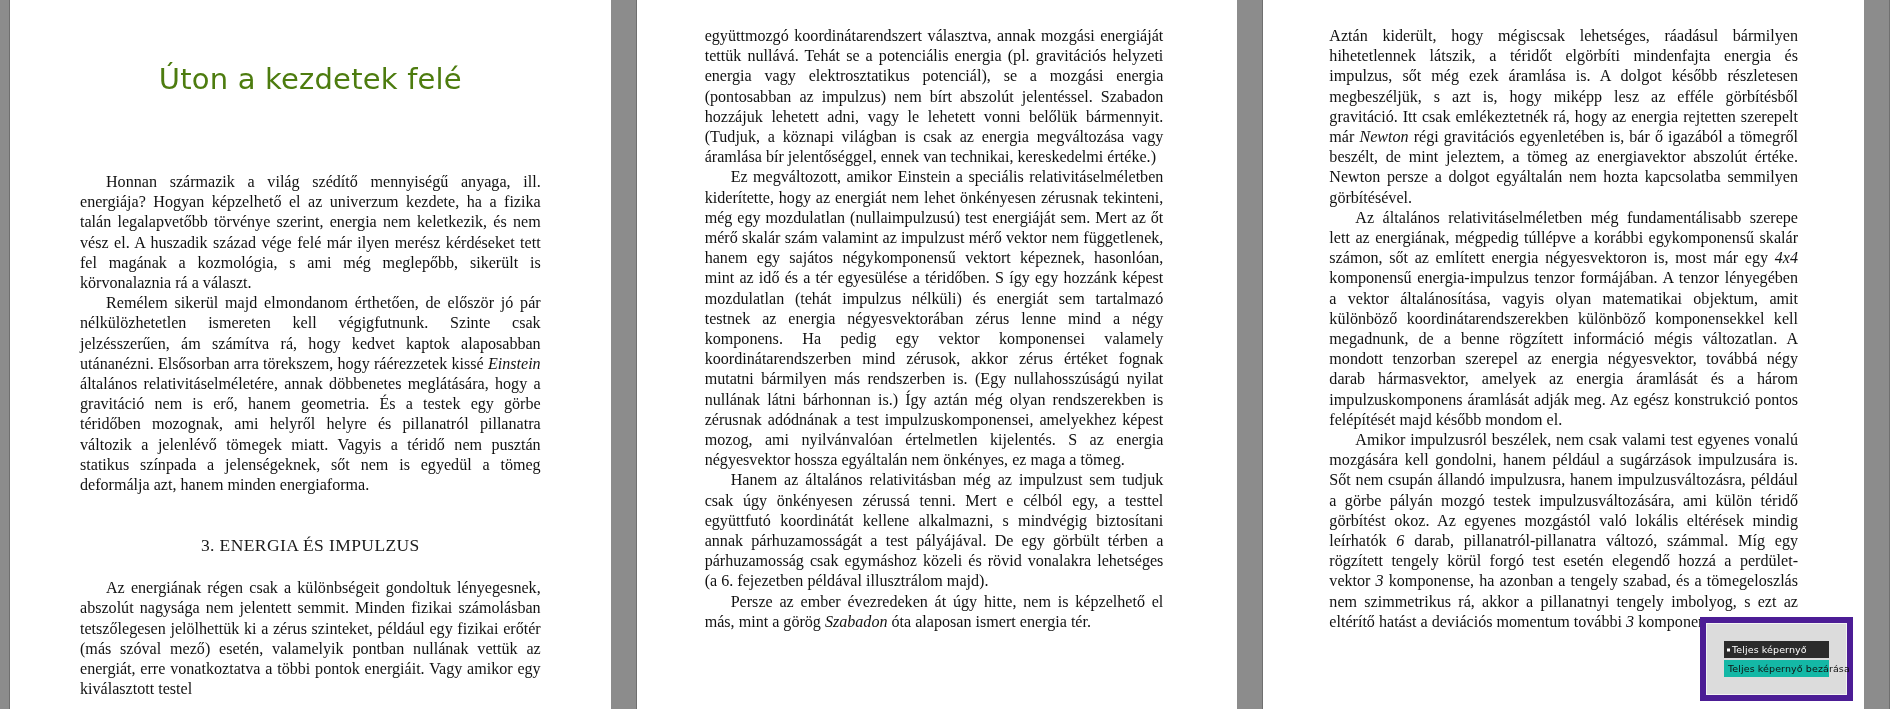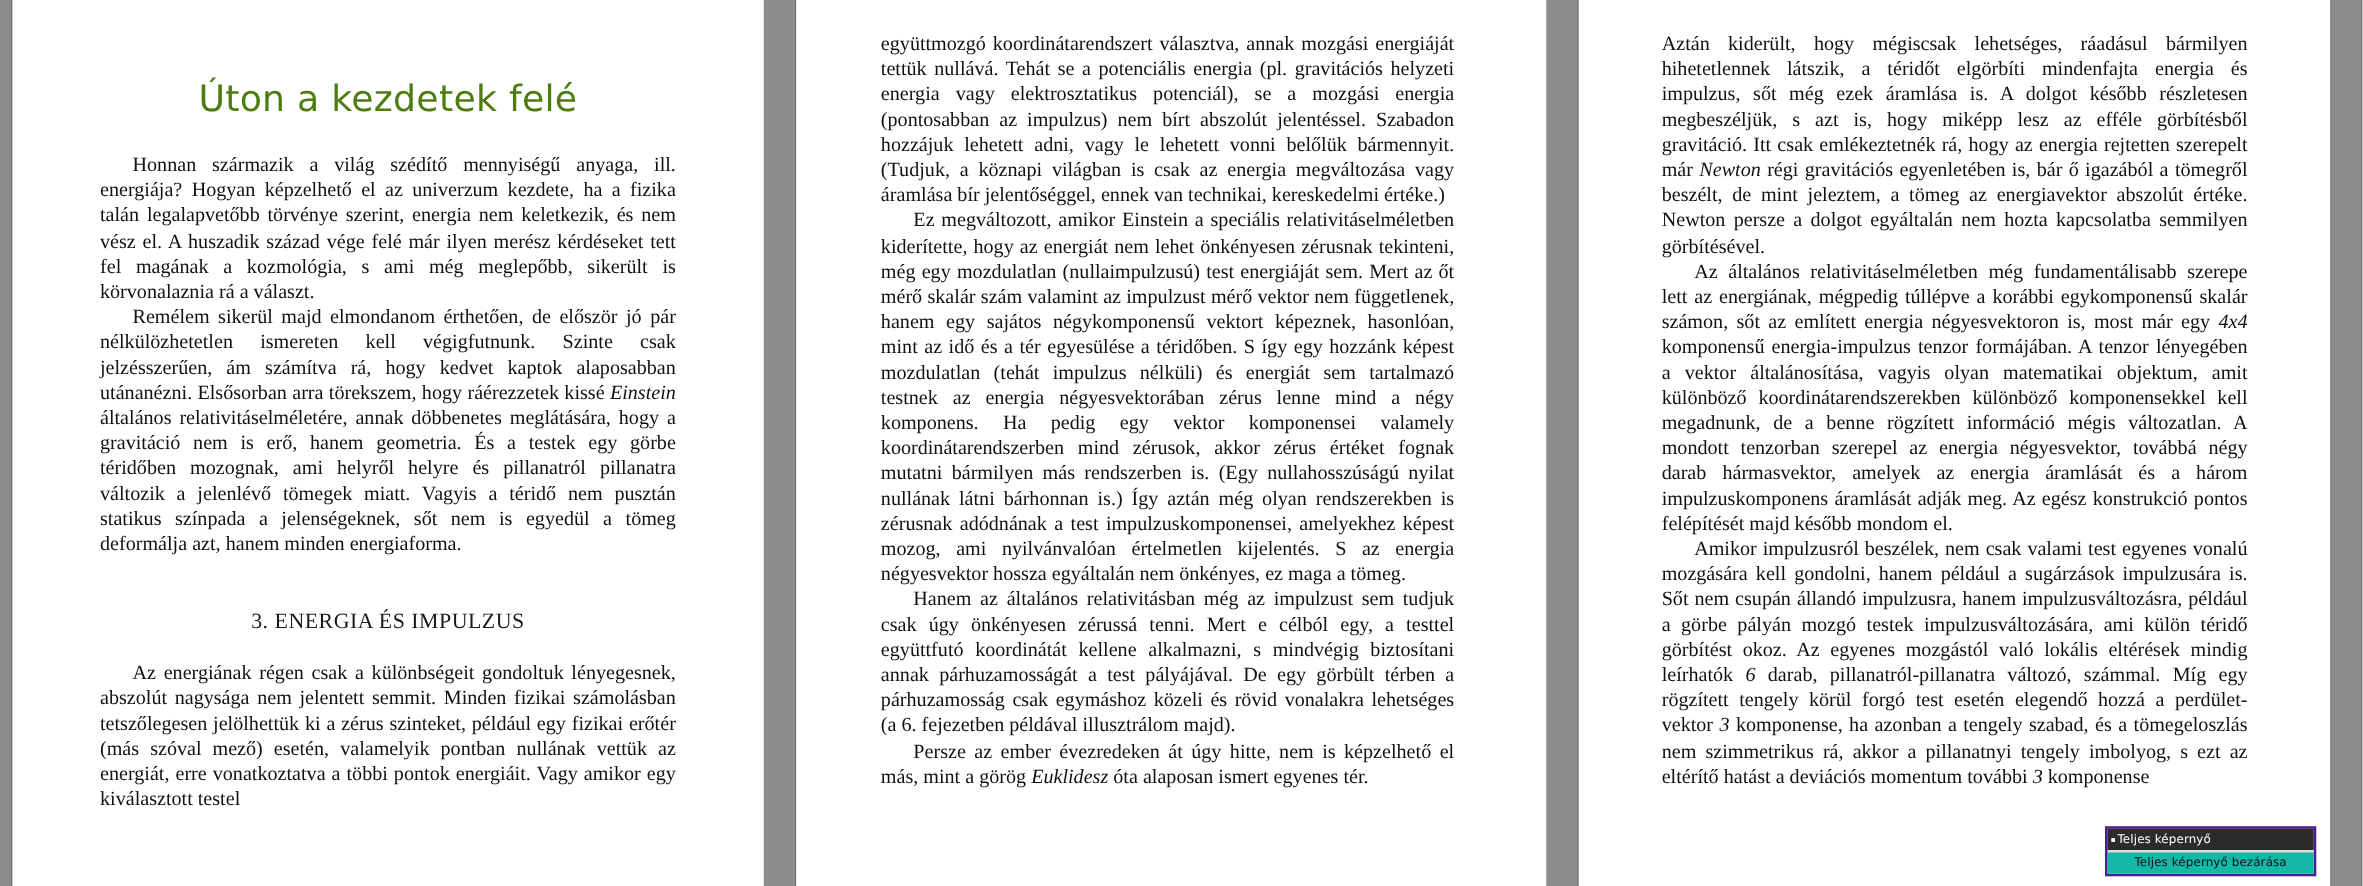--- a/index.html
+++ b/index.html
@@ -83,7 +83,7 @@
     margin: 0;
   }
   p.body + p.body { margin-top: 0; }
-  .page-1 .first-para { margin-top: 27px; }
+  .page-1 .first-para { margin-top: 76px; }
   .it { font-style: italic; }
 
   

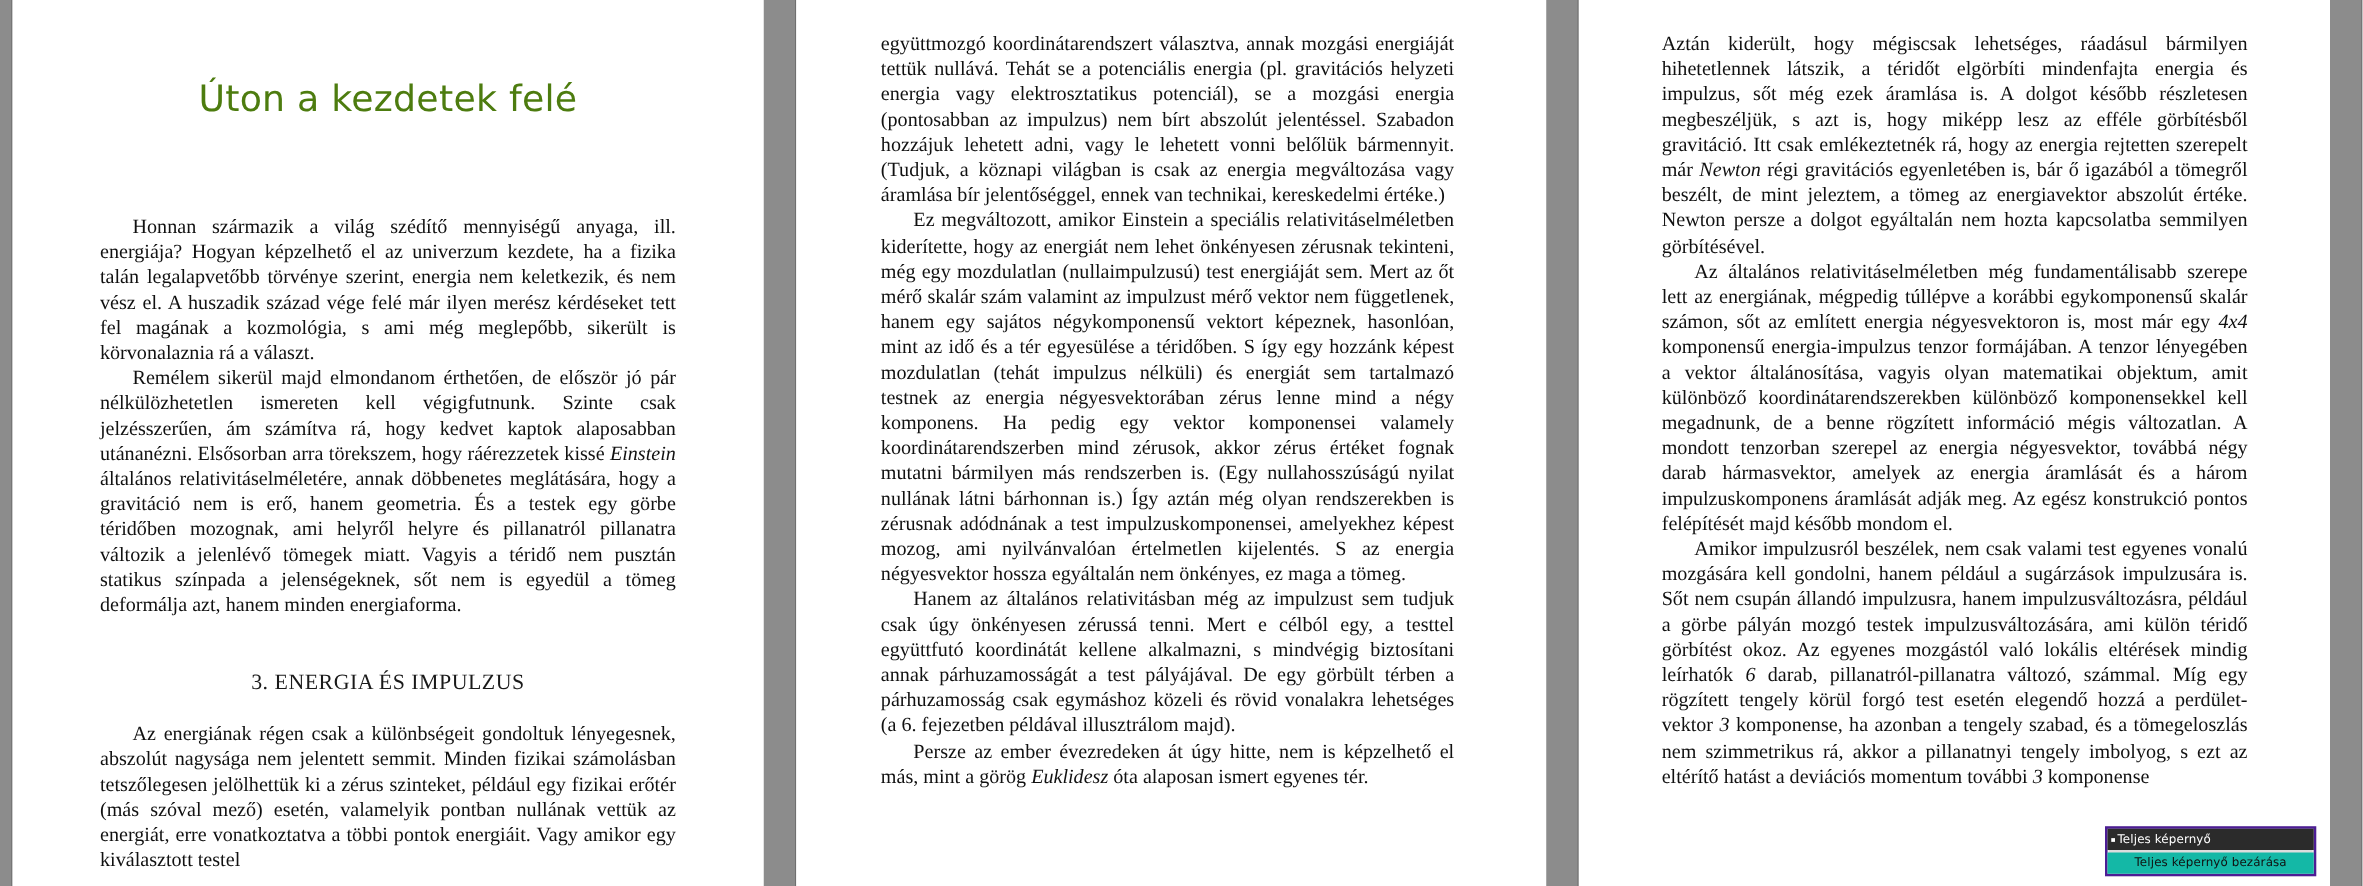--- a/index.html
+++ b/index.html
@@ -159,7 +159,7 @@
 
       <p class="body">Hanem az általános relativitásban még az impulzust sem tudjuk csak úgy önkényesen zérussá tenni. Mert e célból egy, a testtel együttfutó koordinátát kellene alkalmazni, s mindvégig biztosítani annak párhuzamosságát a test pályájával. De egy görbült térben a párhuzamosság csak egymáshoz közeli és rövid vonalakra lehetséges (a 6. fejezetben példával illusztrálom majd).</p>
 
-      <p class="body"><span>Persze az ember évezredeken át úgy hitte, nem is képzelhető el más, mint a görög </span><span class="it">Euklidesz</span><span> óta alaposan ismert egyenes tér.</span></p>
+      <p class="body"><span>Persze az ember évezredeken át úgy hitte, nem is képzelhető el más, mint a görög </span><span class="it">Szabadon</span><span> óta alaposan ismert egyenes tér.</span></p>
     </div>
   </div>
 

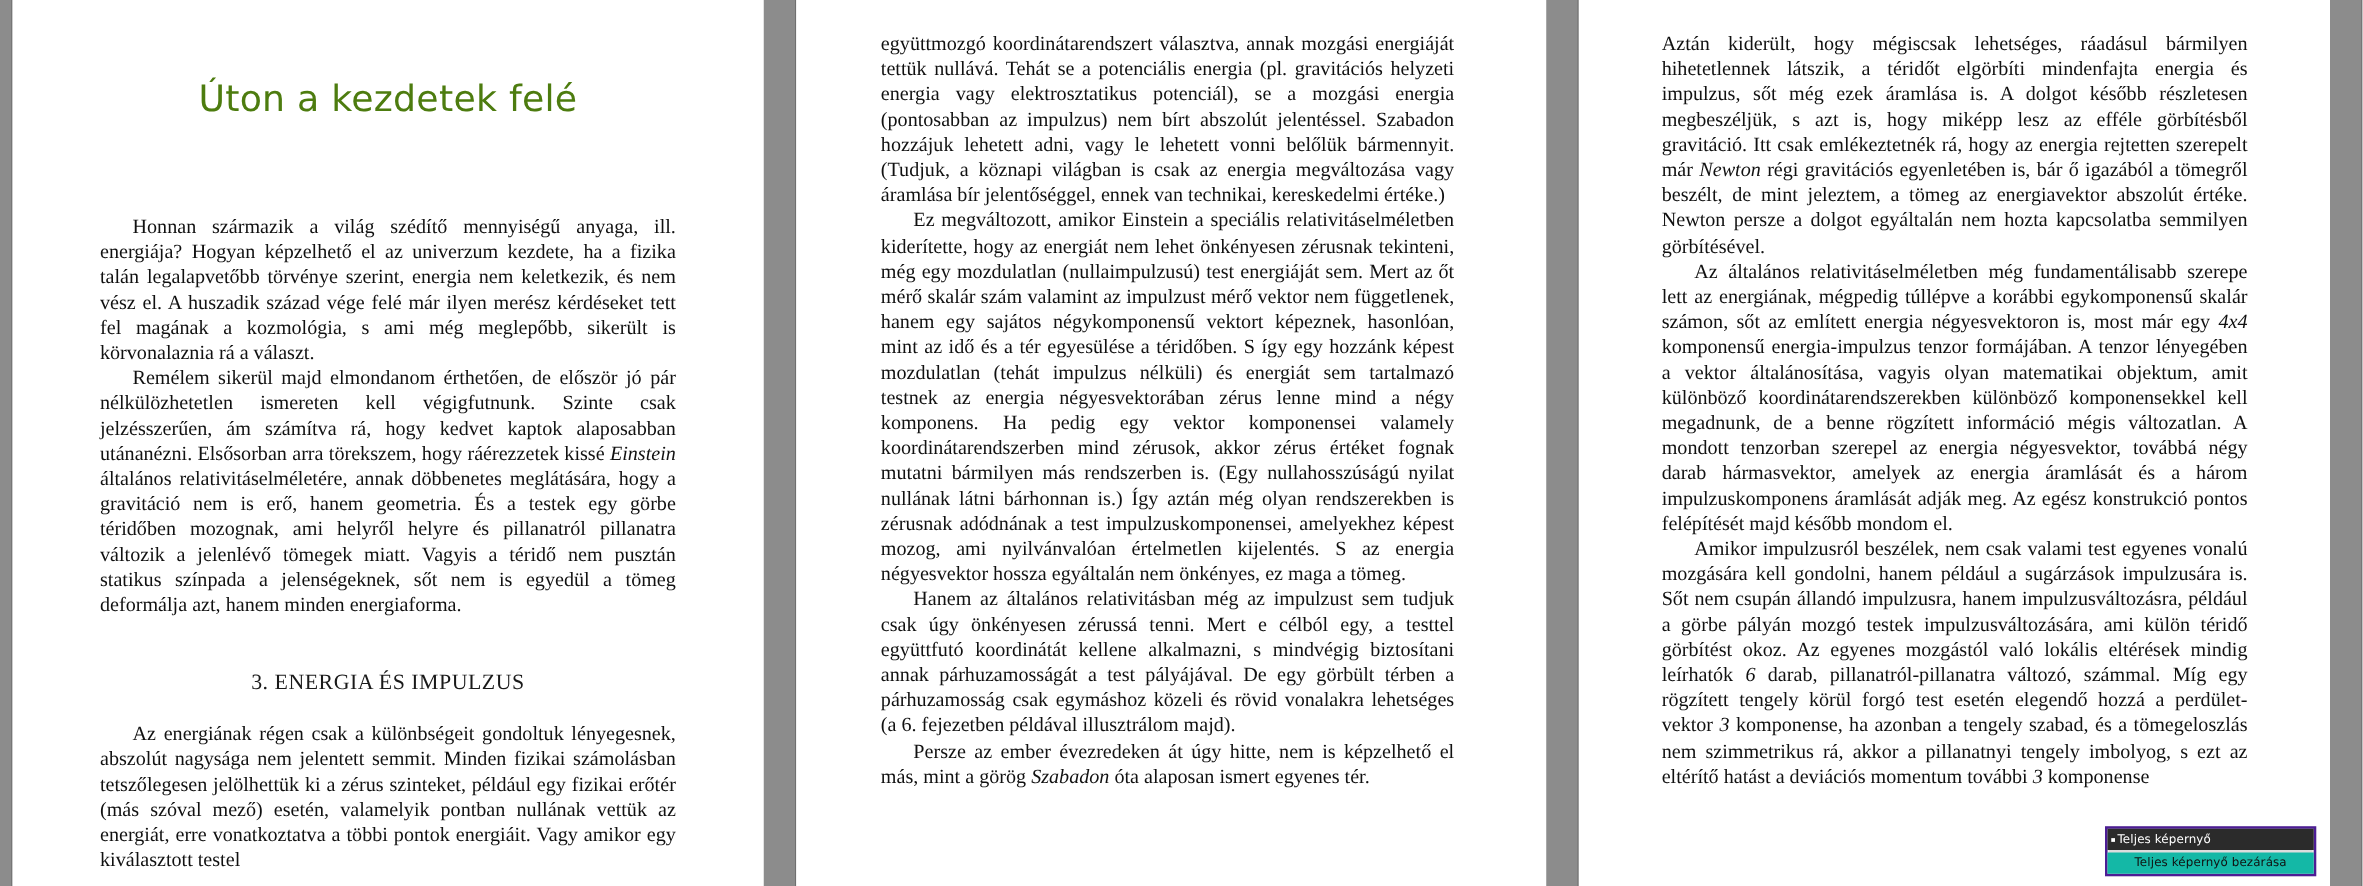--- a/index.html
+++ b/index.html
@@ -159,7 +159,7 @@
 
       <p class="body">Hanem az általános relativitásban még az impulzust sem tudjuk csak úgy önkényesen zérussá tenni. Mert e célból egy, a testtel együttfutó koordinátát kellene alkalmazni, s mindvégig biztosítani annak párhuzamosságát a test pályájával. De egy görbült térben a párhuzamosság csak egymáshoz közeli és rövid vonalakra lehetséges (a 6. fejezetben példával illusztrálom majd).</p>
 
-      <p class="body"><span>Persze az ember évezredeken át úgy hitte, nem is képzelhető el más, mint a görög </span><span class="it">Szabadon</span><span> óta alaposan ismert egyenes tér.</span></p>
+      <p class="body"><span>Persze az ember évezredeken át úgy hitte, nem is képzelhető el más, mint a görög </span><span class="it">Szabadon</span><span> óta alaposan ismert energia tér.</span></p>
     </div>
   </div>
 

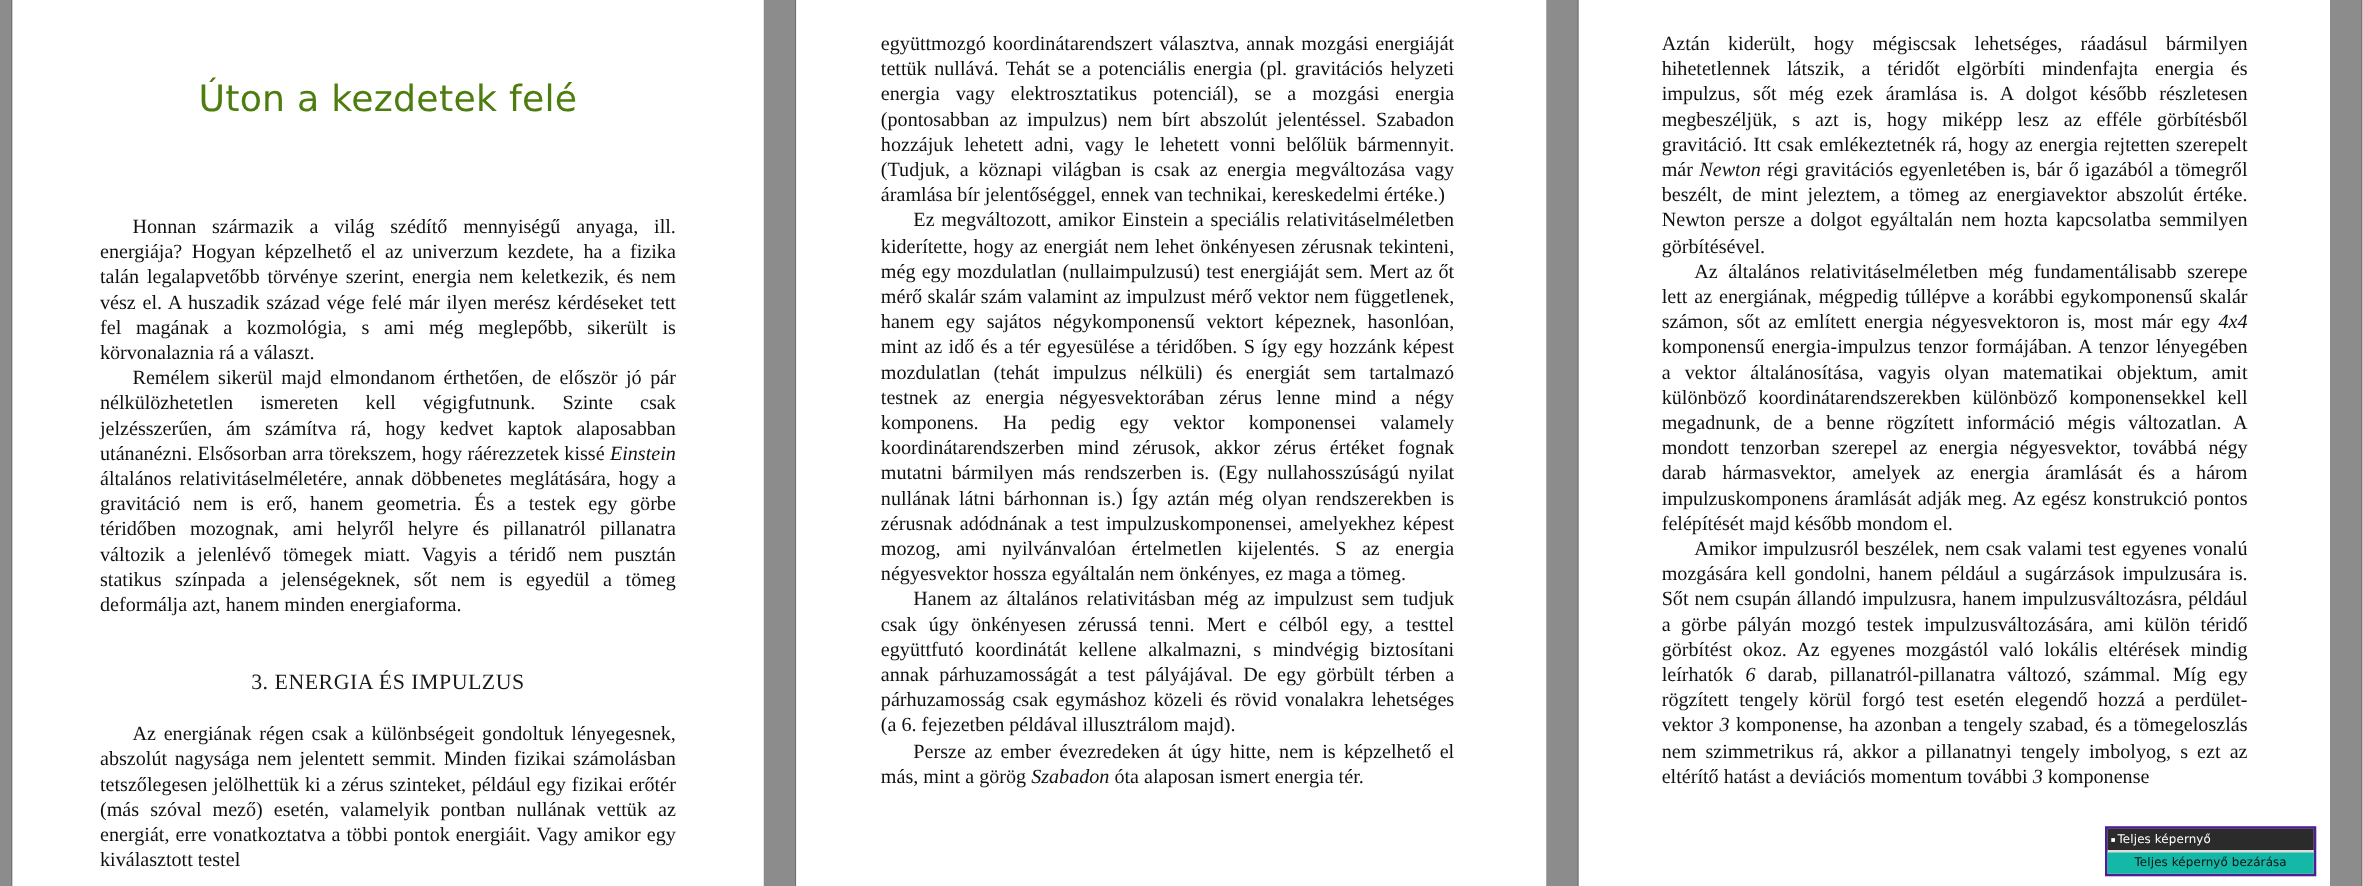--- a/index.html
+++ b/index.html
@@ -91,10 +91,10 @@
     position: absolute;
     right: 37px;
     bottom: 8px;
-    width: 169px;
+    width: 153px;
     background: #dcdcdc;
-    border: 2px solid #4c1d95;
-    padding: 0;
+    border: 6px solid #4c1d95;
+    padding: 18px;
     font-family: "DejaVu Sans", sans-serif;
     z-index: 40;
     box-shadow: 0 0 0 1px #f2f2f2 inset;

